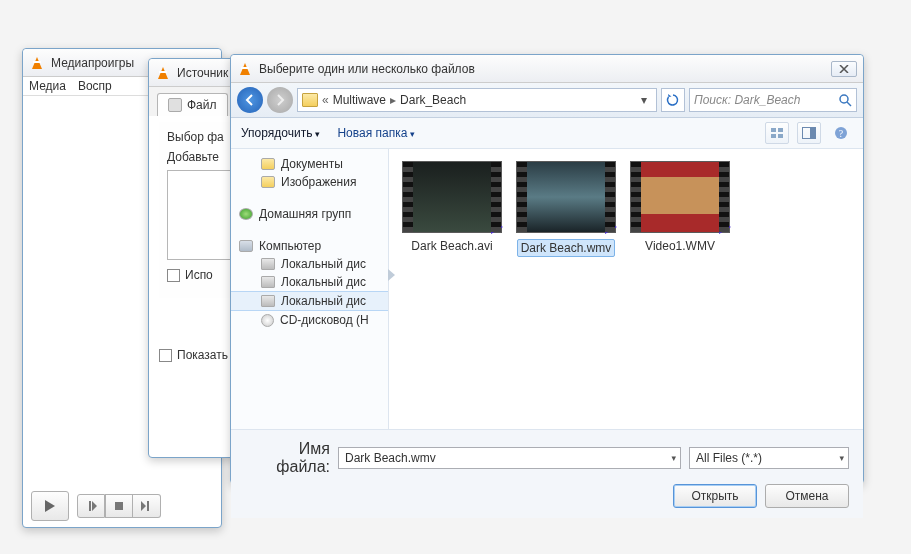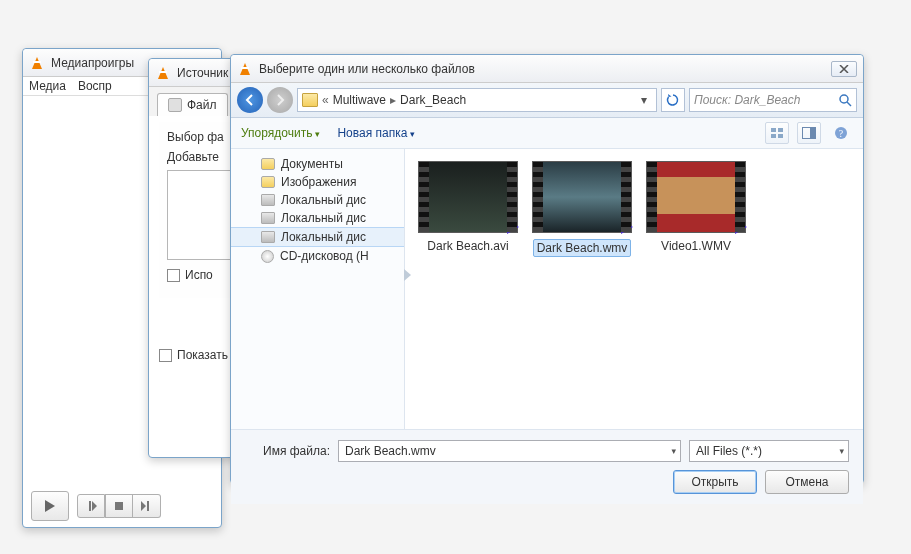--- a/index.html
+++ b/index.html
@@ -119,7 +119,7 @@
     display:flex;align-items:center;padding:4px 10px;background:#f6f9fc;border-bottom:1px solid #dce5ef;
     font-size:12px;
   }
-  .tb-link{color:#4d7c0f;cursor:default;margin-right:18px;}
+  .tb-link{color:#0f172a;cursor:default;margin-right:18px;}
   .tb-link:after{content:" ▾";font-size:9px;}
   .tb-right{margin-left:auto;display:flex;gap:8px;align-items:center;}
   .tb-icon{

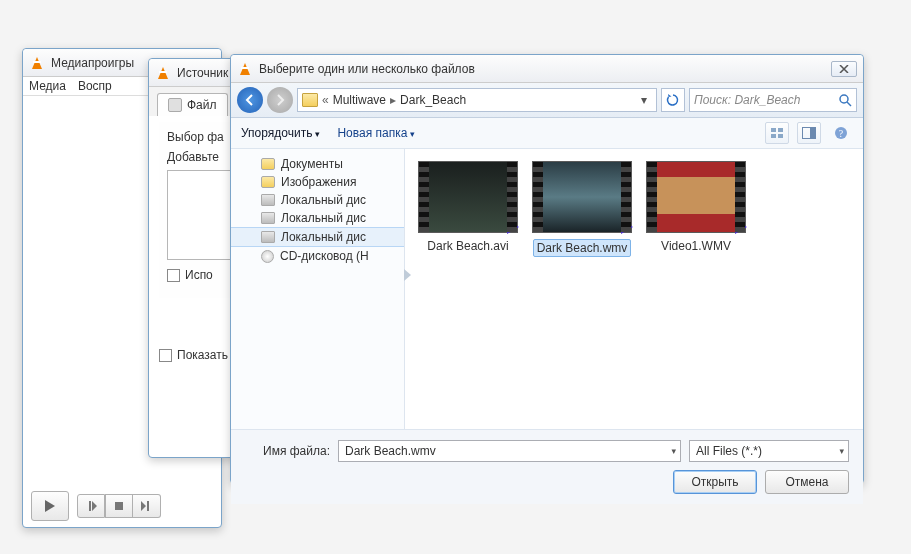--- a/index.html
+++ b/index.html
@@ -129,7 +129,7 @@
   }
   .fd-body{display:flex;height:280px;}
   .fd-side{
-    width:174px;border-right:1px solid #dde5ef;background:#fafcfe;
+    width:158px;border-right:1px solid #dde5ef;background:#fafcfe;
     padding:6px 0;overflow:hidden;font-size:12px;
   }
   .side-item{

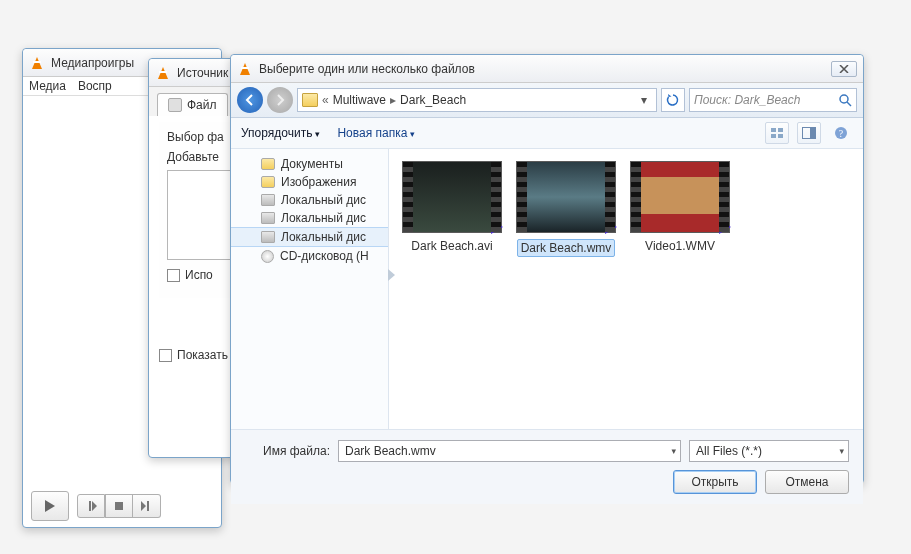--- a/index.html
+++ b/index.html
@@ -341,6 +341,10 @@
           <span class="side-ic folder"></span>
           <span>Изображения</span>
         </div>
+      <div class="side-item header" style="margin-top:14px;">
+          <span class="side-ic globe"></span>
+          <span>Домашняя групп</span>
+        </div>
       <div class="side-item sub">
           <span class="side-ic drive"></span>
           <span>Локальный дис</span>

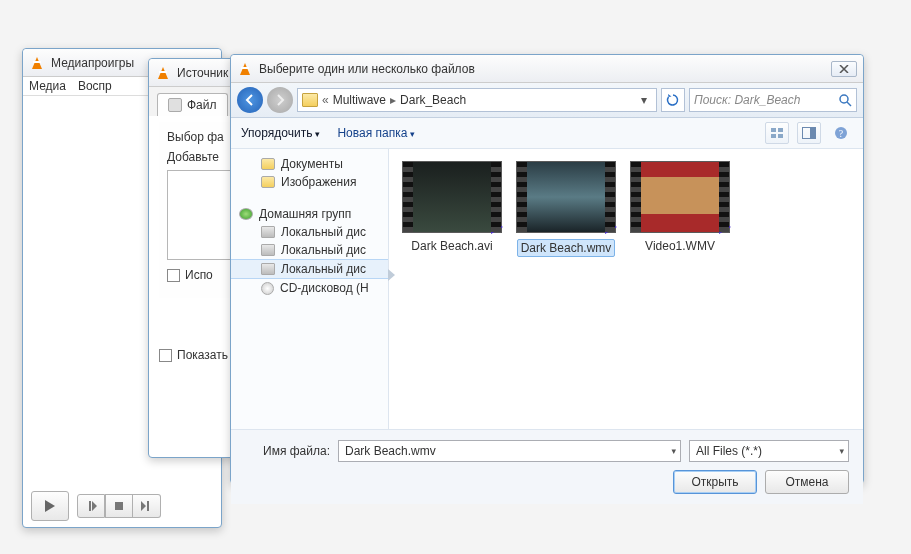--- a/index.html
+++ b/index.html
@@ -345,6 +345,10 @@
           <span class="side-ic globe"></span>
           <span>Домашняя групп</span>
         </div>
+      <div class="side-item header" style="margin-top:14px;">
+          <span class="side-ic comp"></span>
+          <span>Компьютер</span>
+        </div>
       <div class="side-item sub">
           <span class="side-ic drive"></span>
           <span>Локальный дис</span>

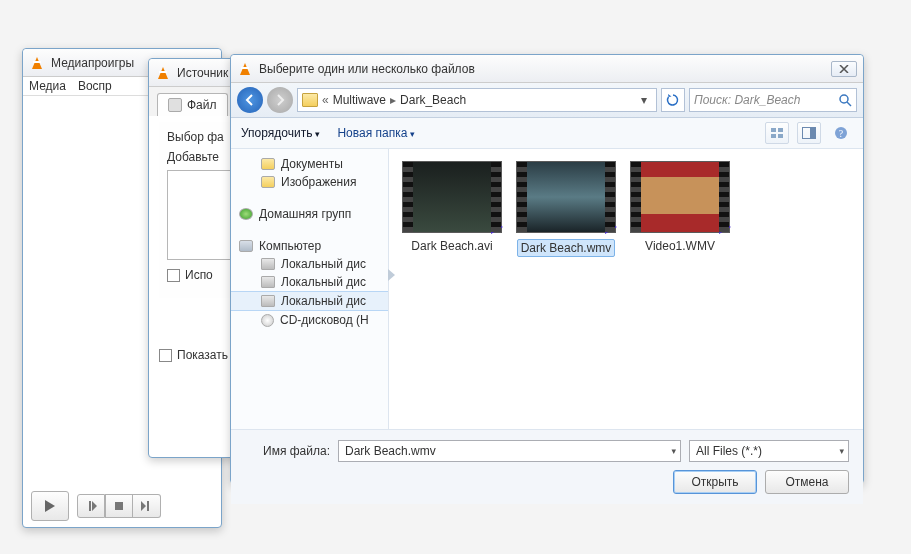--- a/index.html
+++ b/index.html
@@ -170,7 +170,7 @@
     padding:10px 14px;background:#f3f6fa;border-top:1px solid #dde5ef;
   }
   .bottom-row{display:flex;align-items:center;gap:8px;margin-bottom:8px;}
-  .bottom-label{font-size:12px;text-align:right;width:85px;}
+  .bottom-label{font-size:16px;text-align:right;width:85px;}
   .combo{
     height:22px;border:1px solid #abadb3;background:#fff;
     display:flex;align-items:center;padding:0 18px 0 6px;font-size:12px;

